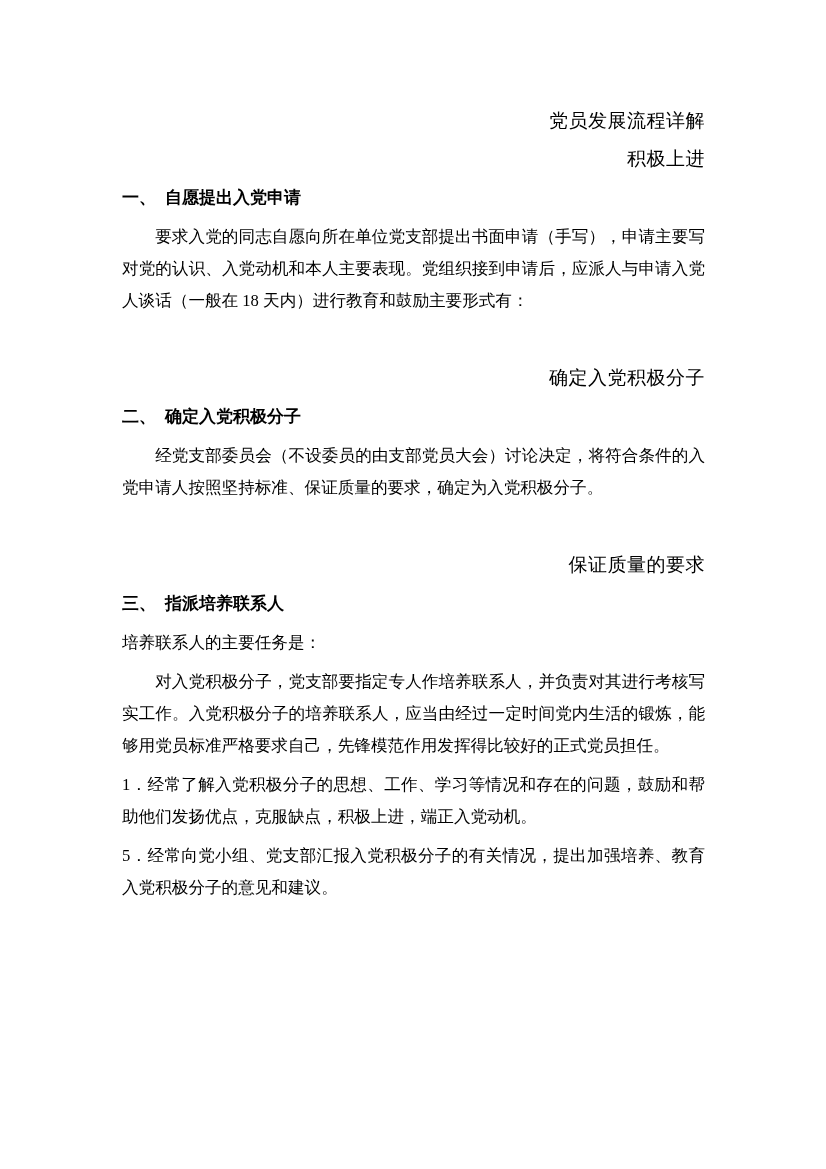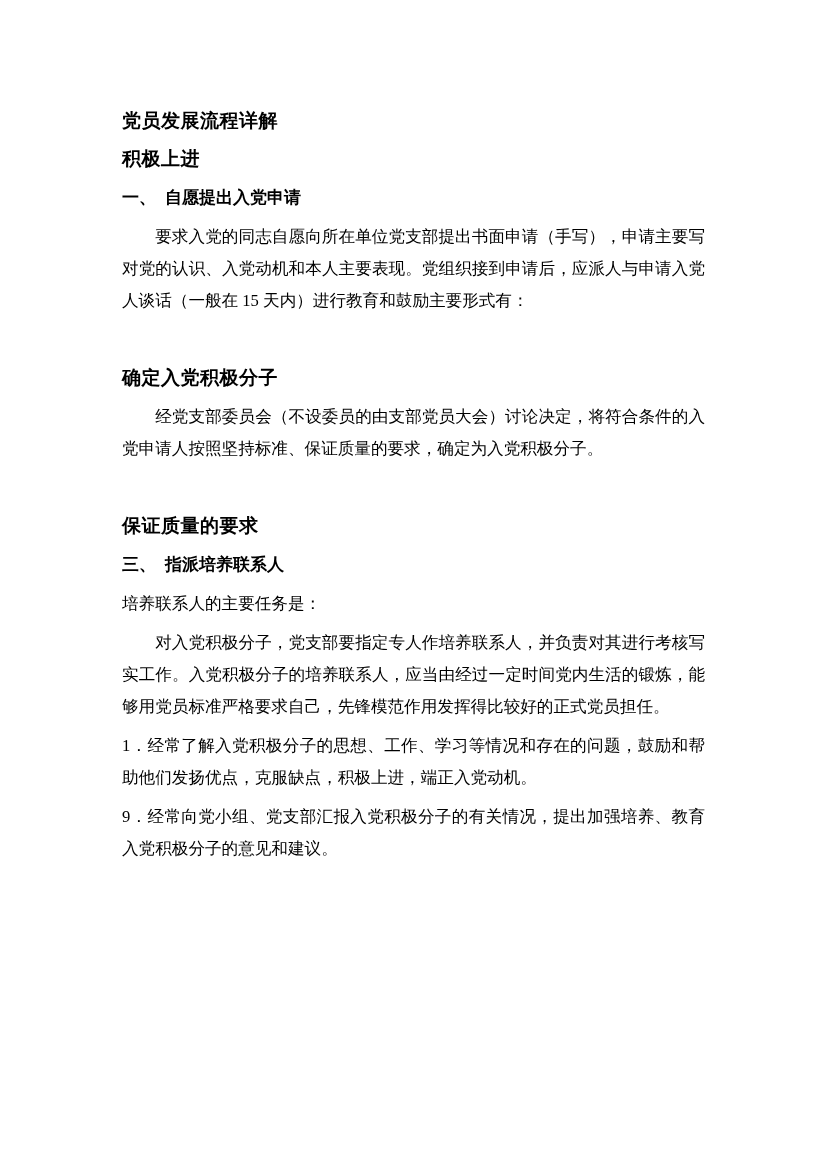--- a/index.html
+++ b/index.html
@@ -20,8 +20,8 @@
   
   .doc-title,
   .section-heading {
-    text-align: left;
-    font-weight: bold;
+    text-align: right;
+    font-weight: normal;
     font-family: "Liberation Sans", sans-serif;
     font-size: 19px;
     line-height: 30px;

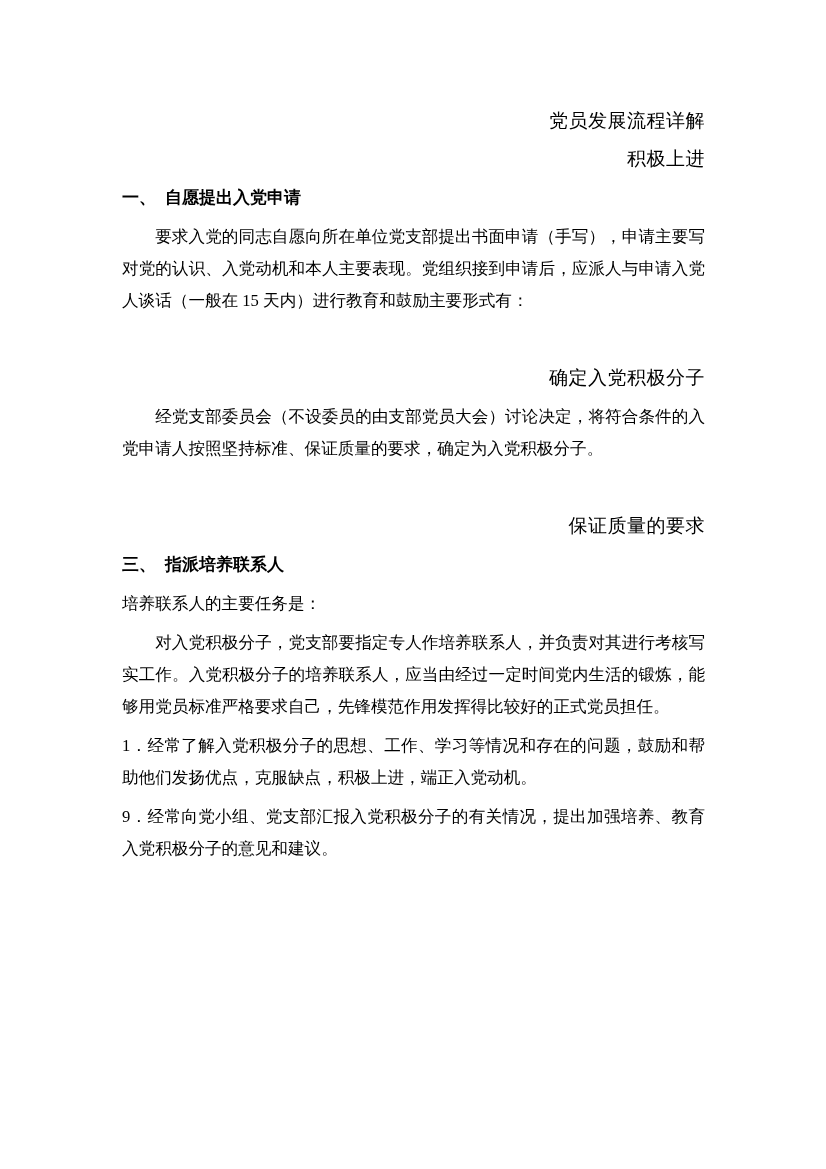--- a/index.html
+++ b/index.html
@@ -63,7 +63,7 @@
     <span class="hnum">一、</span><span>自愿提出入党申请</span>
   </div>
 
-  <div class="para indent">要求入党的同志自愿向所在单位党支部提出书面申请（手写），申请主要写对党的认识、入党动机和本人主要表现。党组织接到申请后，应派人与申请入党人谈话（一般在 15 天内）进行教育和鼓励主要形式有：</div>
+  <div class="para indent">要求入党的同志自愿向所在单位党支部提出书面申请（手写），申请主要写对党的认识、入党动机和本人主要表现。党组织接到申请后，应派人与申请入党人谈话（一般在 18 天内）进行教育和鼓励主要形式有：</div>
 
 
 

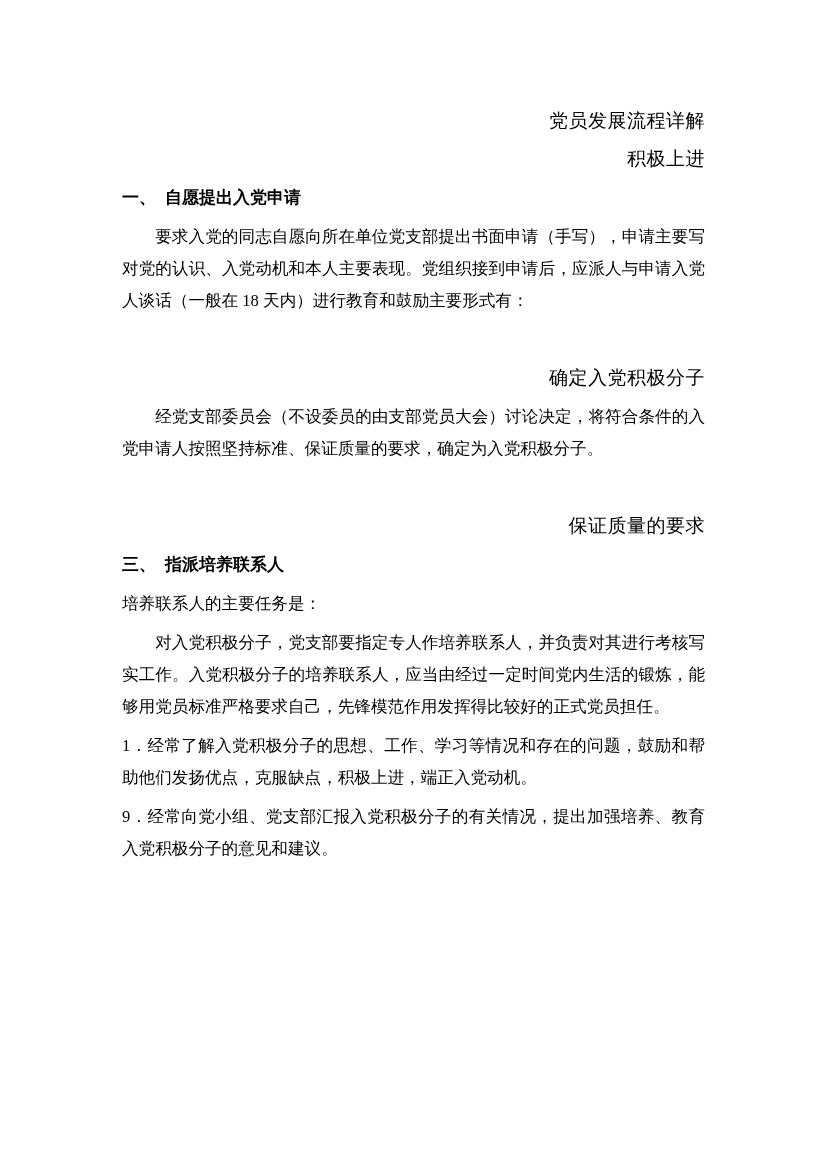--- a/index.html
+++ b/index.html
@@ -69,6 +69,9 @@
 
   <div class="section-heading gap-before">确定入党积极分子</div>
 
+  <div class="num-heading">
+    <span class="hnum">二、</span><span>确定入党积极分子</span>
+  </div>
 
   <div class="para indent">经党支部委员会（不设委员的由支部党员大会）讨论决定，将符合条件的入党申请人按照坚持标准、保证质量的要求，确定为入党积极分子。</div>
 

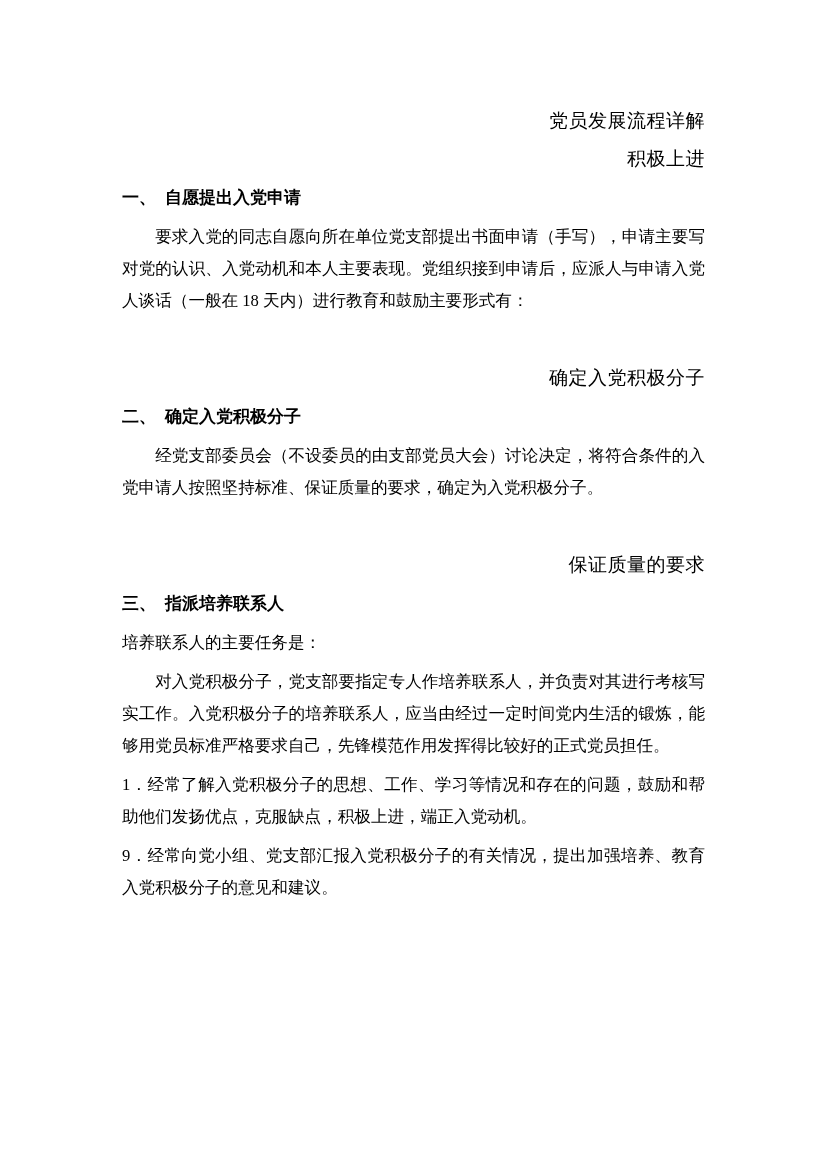--- a/index.html
+++ b/index.html
@@ -87,7 +87,7 @@
 
   <div class="para">1．经常了解入党积极分子的思想、工作、学习等情况和存在的问题，鼓励和帮助他们发扬优点，克服缺点，积极上进，端正入党动机。</div>
 
-  <div class="para">9．经常向党小组、党支部汇报入党积极分子的有关情况，提出加强培养、教育入党积极分子的意见和建议。</div>
+  <div class="para">5．经常向党小组、党支部汇报入党积极分子的有关情况，提出加强培养、教育入党积极分子的意见和建议。</div>
 
 </div>
 

